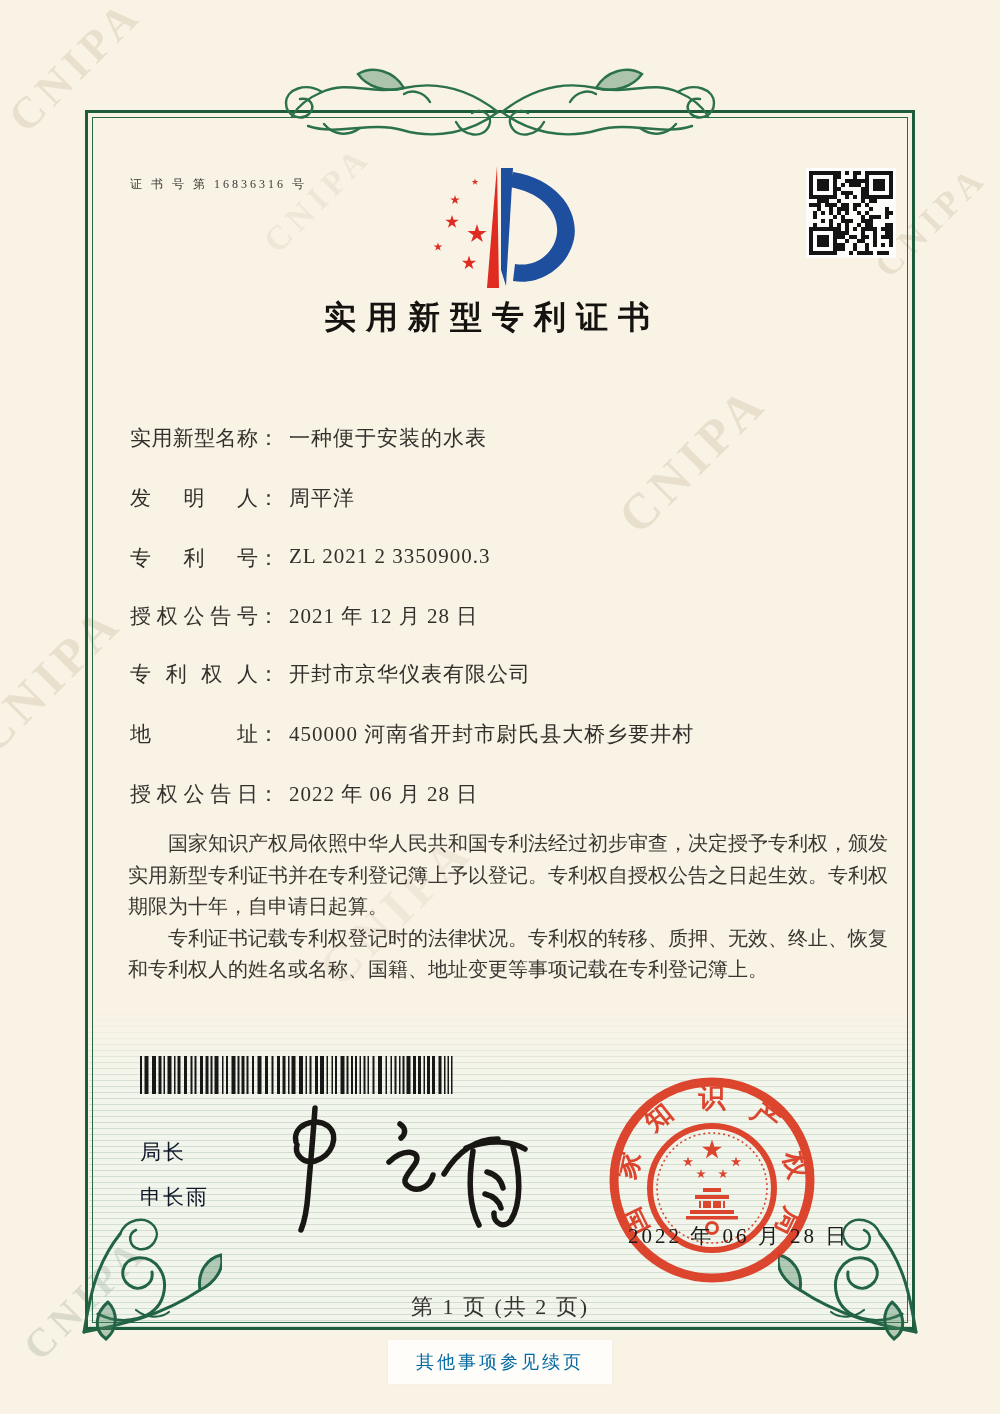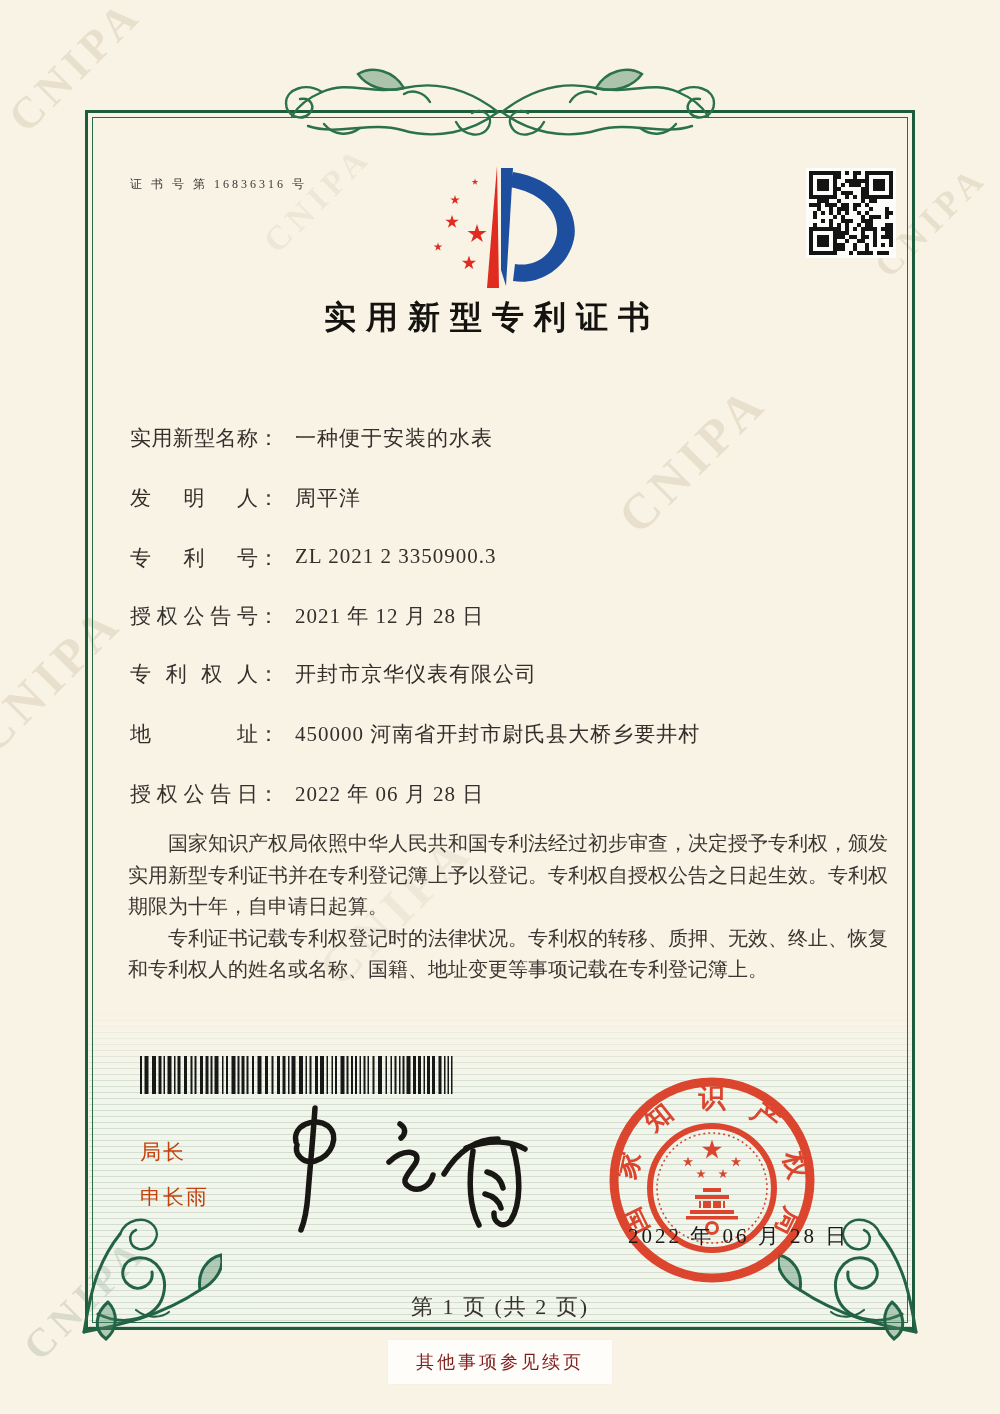--- a/index.html
+++ b/index.html
@@ -48,7 +48,7 @@
   .field-row{position:absolute;left:130px;font-size:21px;color:#33302c;white-space:nowrap;}
   .field-label{display:inline-block;width:128px;text-align:justify;text-align-last:justify;vertical-align:top;}
   .field-colon{display:inline-block;vertical-align:top;}
-  .field-value{display:inline-block;margin-left:16px;vertical-align:top;letter-spacing:1px;}
+  .field-value{display:inline-block;margin-left:10px;vertical-align:top;letter-spacing:1px;}
   .auth-pair{position:absolute;left:370px;top:0;}
   .paras{
     position:absolute;left:128px;top:828px;width:760px;

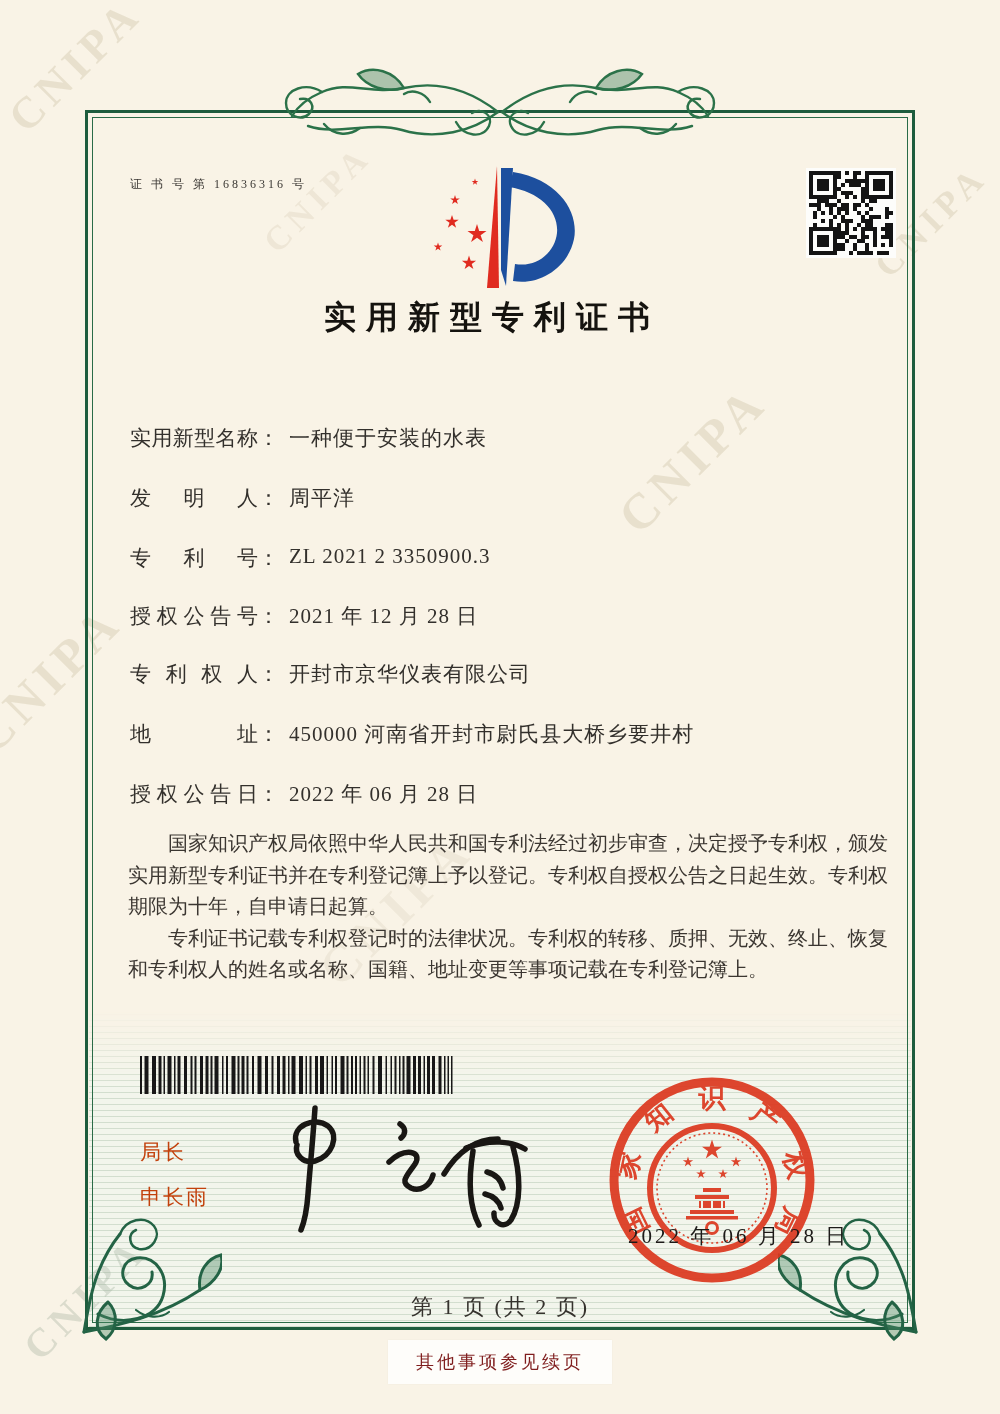--- a/index.html
+++ b/index.html
@@ -56,7 +56,7 @@
   }
   .paras p{margin:0;text-indent:2em;}
   .barcode{position:absolute;left:140px;top:1056px;width:318px;height:38px;}
-  .signer{position:absolute;left:140px;top:1138px;font-size:21px;color:#c2410c;letter-spacing:2px;}
+  .signer{position:absolute;left:140px;top:1138px;font-size:21px;color:#0f172a;letter-spacing:2px;}
   .signer div{margin-bottom:17px;}
   .signature{position:absolute;left:272px;top:1098px;width:262px;height:142px;}
   .seal{position:absolute;left:602px;top:1066px;width:220px;height:228px;z-index:5;opacity:.93;}

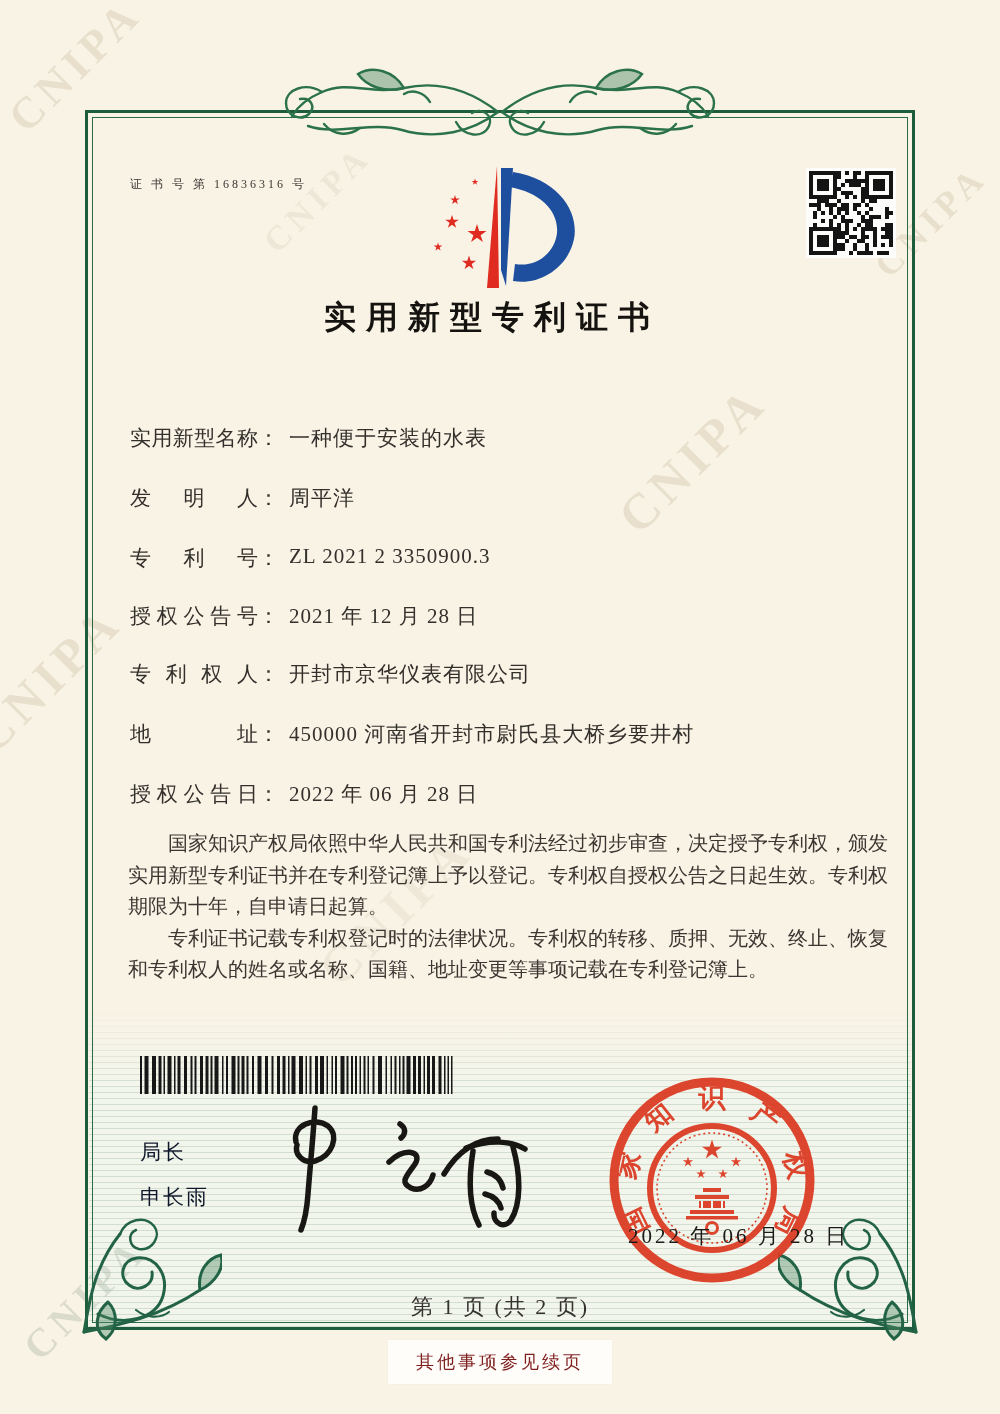--- a/index.html
+++ b/index.html
@@ -67,7 +67,7 @@
   .page-info{position:absolute;left:0;right:0;top:1292px;text-align:center;font-size:22px;letter-spacing:2px;color:#35322d;}
   .footer-note{
     position:absolute;left:388px;top:1340px;background:#fefdfa;
-    padding:10px 28px;font-size:18px;letter-spacing:3px;color:#7f1d1d;z-index:4;
+    padding:10px 28px;font-size:18px;letter-spacing:3px;color:#0369a1;z-index:4;
     box-shadow:0 0 2px rgba(0,0,0,0.04);
   }
 </style>

